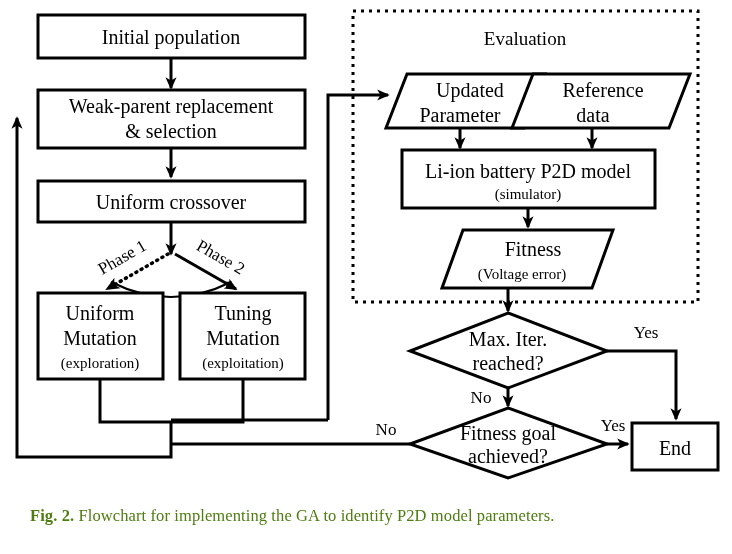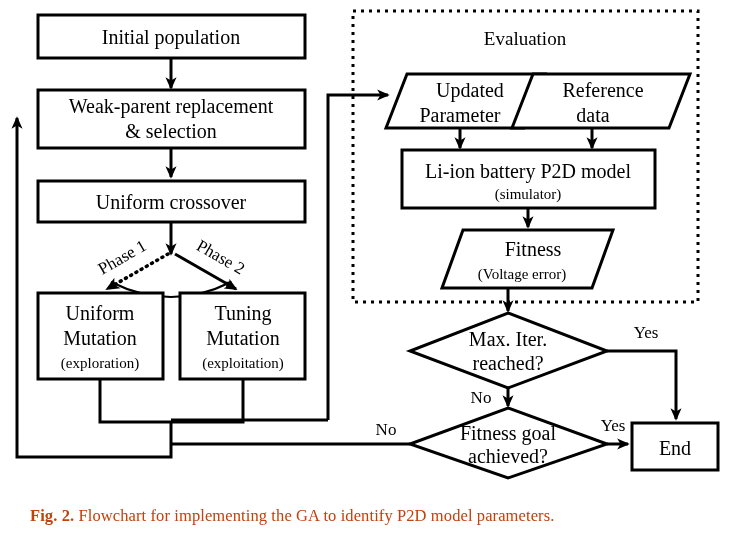--- a/index.html
+++ b/index.html
@@ -91,7 +91,7 @@
     width: 680px;
     font-size: 16.5px;
     font-family: "Liberation Serif", "DejaVu Serif", serif;
-    color: #c2410c;
+    color: #4d7c0f;
     text-align: justify;
     line-height: 1.3;
     letter-spacing: 0.1px;

